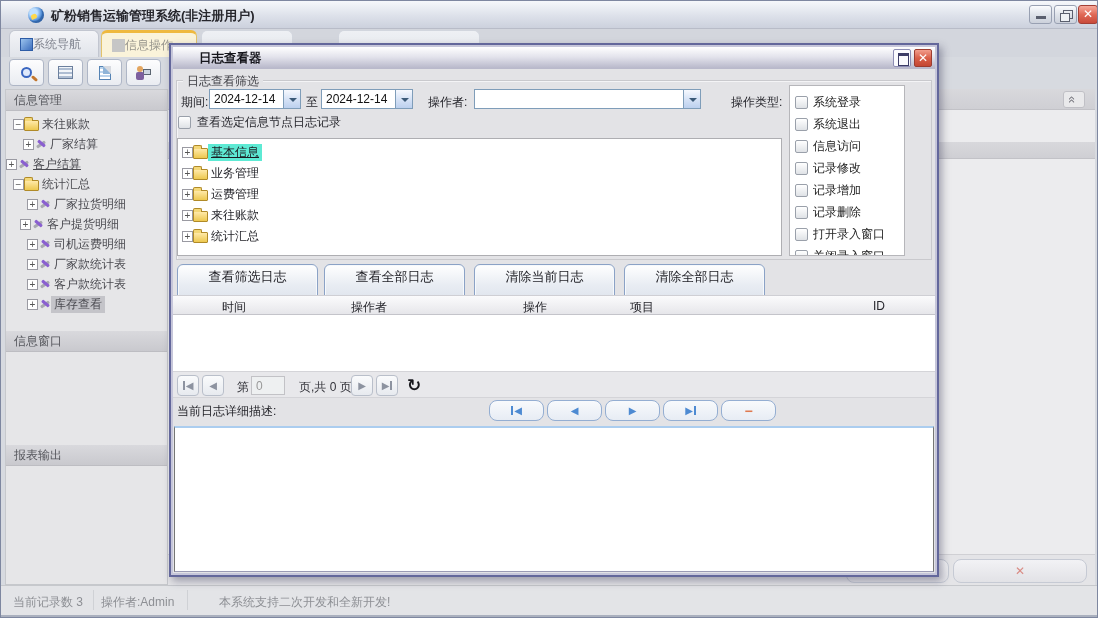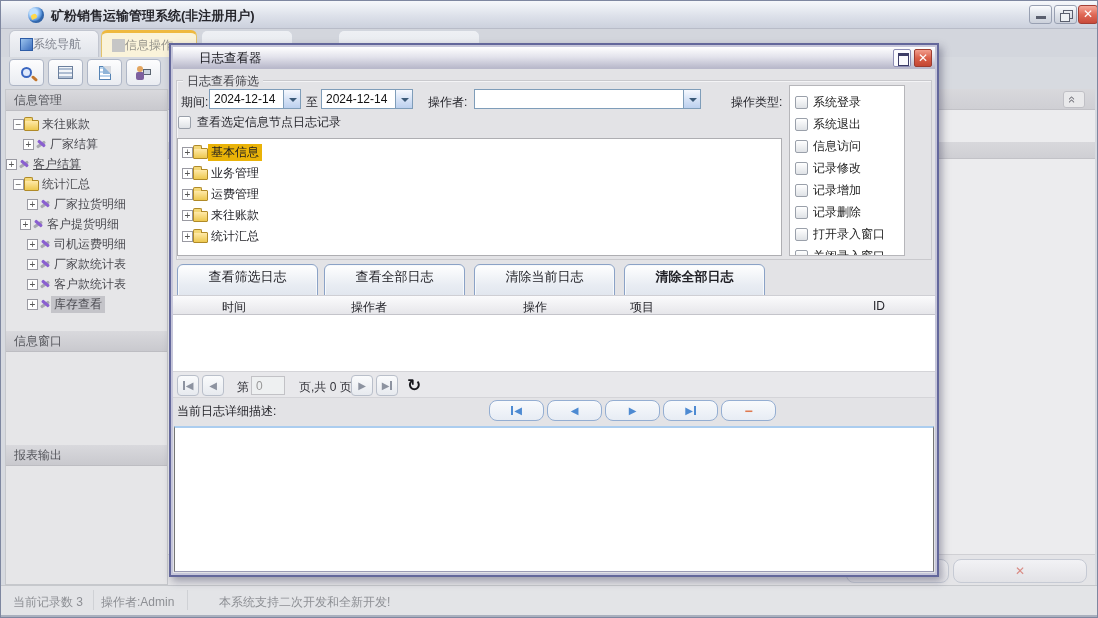--- a/index.html
+++ b/index.html
@@ -109,7 +109,7 @@
   .dlg-frame { position:absolute; inset:0; border:2px solid #c6c6da; }
   .dlg-titlebar { position:relative; height:22px;
     background:linear-gradient(#ffffff,#e3e3ec 45%,#b9b9cb 95%); display:flex; align-items:center; }
-  .dlg-title { margin-left:26px; font-weight:normal; font-size:12.5px; color:#16161c; }
+  .dlg-title { margin-left:26px; font-weight:bold; font-size:12.5px; color:#16161c; }
   .dlg-btn { position:absolute; top:2px; width:18px; height:18px; border-radius:2px; }
   .dlg-btn.max { right:24px; border:1px solid #8d8db4; background:#fafafd; }
   .dlg-btn.max::before { content:""; position:absolute; left:4px; top:3px; width:9px; height:9px;

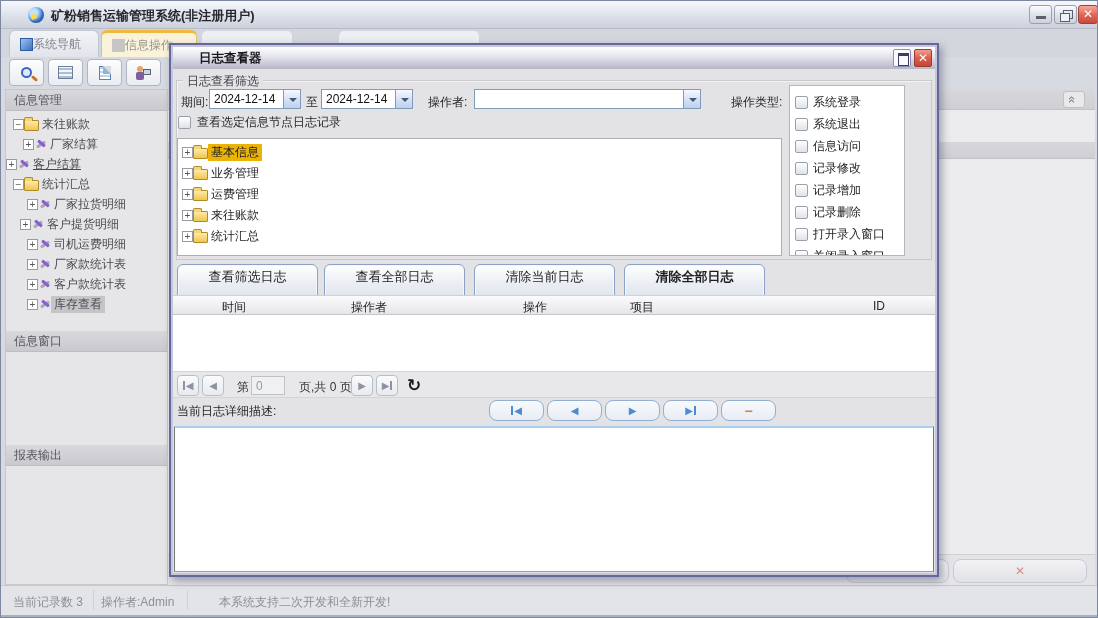--- a/index.html
+++ b/index.html
@@ -141,7 +141,7 @@
 
   .dlg-tree { left:4px; top:69px; width:605px; height:118px; background:#fff; border:1px solid #aeaeb2; padding:3px 0 0 4px; }
   .dlg-tree .tree-row { height:21px; color:#1c1c22; }
-  .dlg-tree .tree-row.selected .lbl { background:#eab308; }
+  .dlg-tree .tree-row.selected .lbl { background:#5eead4;text-decoration:underline; }
 
   .xp-btn { top:195px; width:141px; height:41px; border:1px solid #8ba2c6; border-radius:6px;
     background:linear-gradient(#ffffff,#e9edf3 50%,#dbe1ea); text-align:center; line-height:24px;

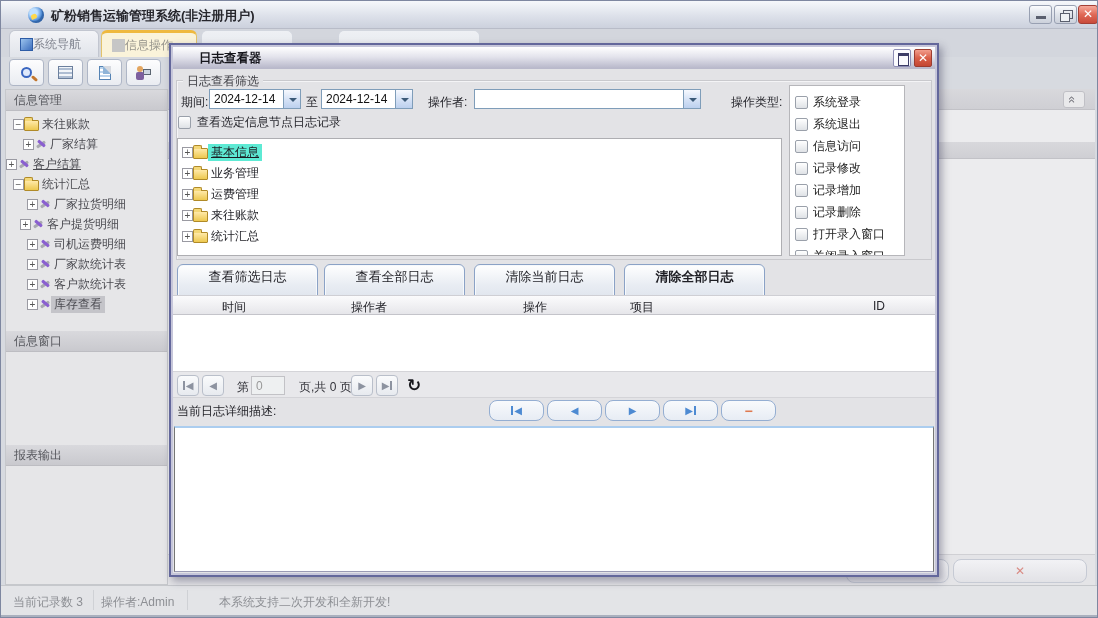--- a/index.html
+++ b/index.html
@@ -401,7 +401,7 @@
         <div class="abs xp-btn" style="left:4px;">查看筛选日志</div>
         <div class="abs xp-btn" style="left:151px;">查看全部日志</div>
         <div class="abs xp-btn" style="left:301px;">清除当前日志</div>
-        <div class="abs xp-btn" style="left:451px;font-weight:bold;">清除全部日志</div>
+        <div class="abs xp-btn" style="left:451px;">清除全部日志</div>
 
         <div class="abs grid-header">
           <span style="left:6px;padding-left:43px;">时间</span>

